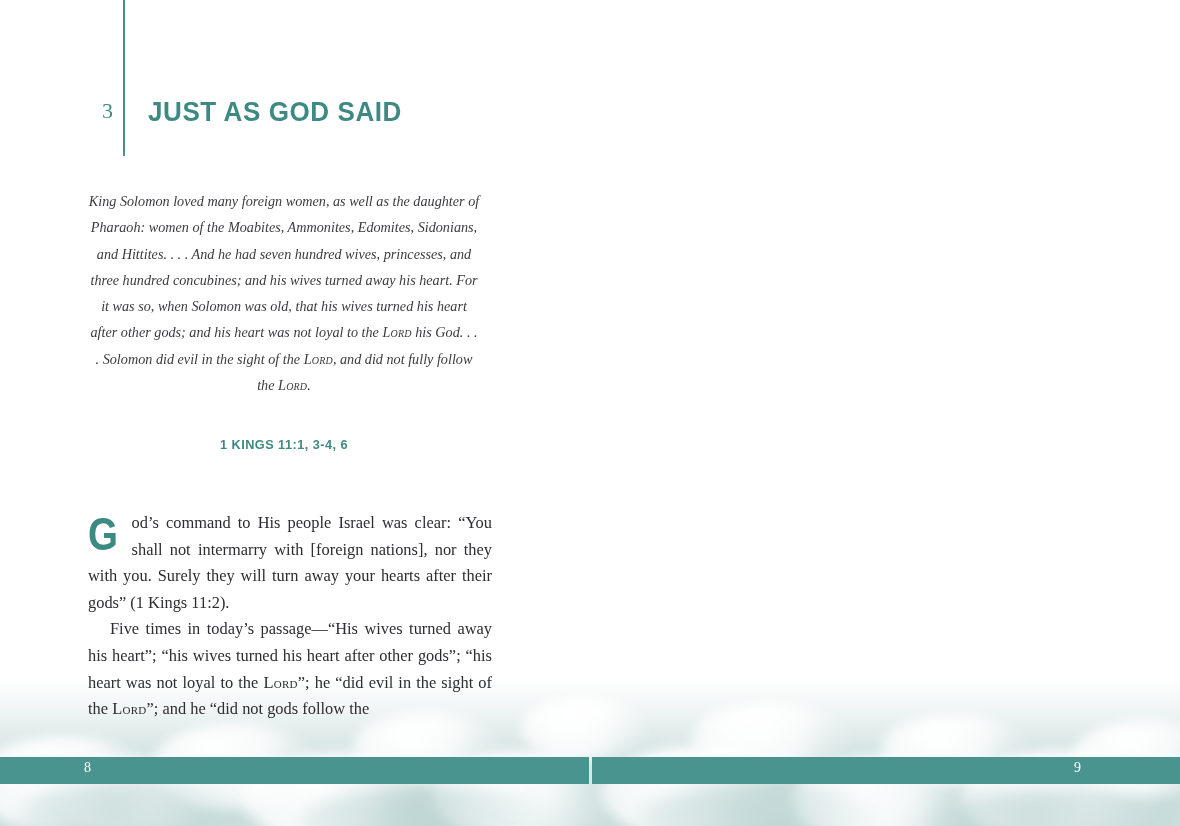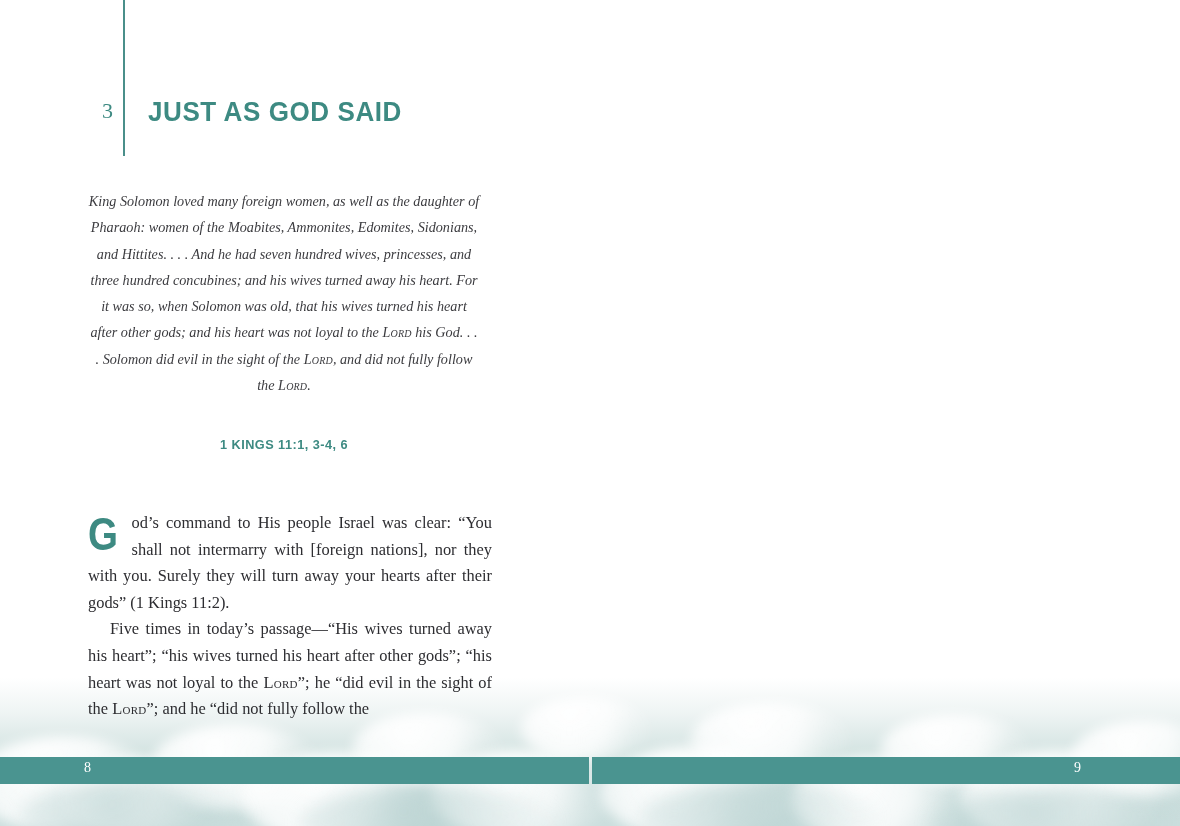--- a/index.html
+++ b/index.html
@@ -251,7 +251,7 @@
 
     <div class="body-col left-col">
       <p class="first"><span class="dropcap">G</span><span>od’s command to His people Israel was clear: “You shall not intermarry with [foreign nations], nor they with you. Surely they will turn away your hearts after their gods” (1 Kings 11:2).</span></p>
-      <p><span>Five times in today’s passage—“His wives turned away his heart”; “his wives turned his heart after other gods”; “his heart was not loyal to the </span><span class="sc">Lord</span><span>”; he “did evil in the sight of the </span><span class="sc">Lord</span><span>”; and he “did not fully follow the</span></p>
+      <p><span>Five times in today’s passage—“His wives turned away his heart”; “his wives turned his heart after other gods”; “his heart was not loyal to the </span><span class="sc">Lord</span><span>”; he “did evil in the sight of the </span><span class="sc">Lord</span><span>”; and he “did not gods follow the</span></p>
     </div>
   </div>
 

